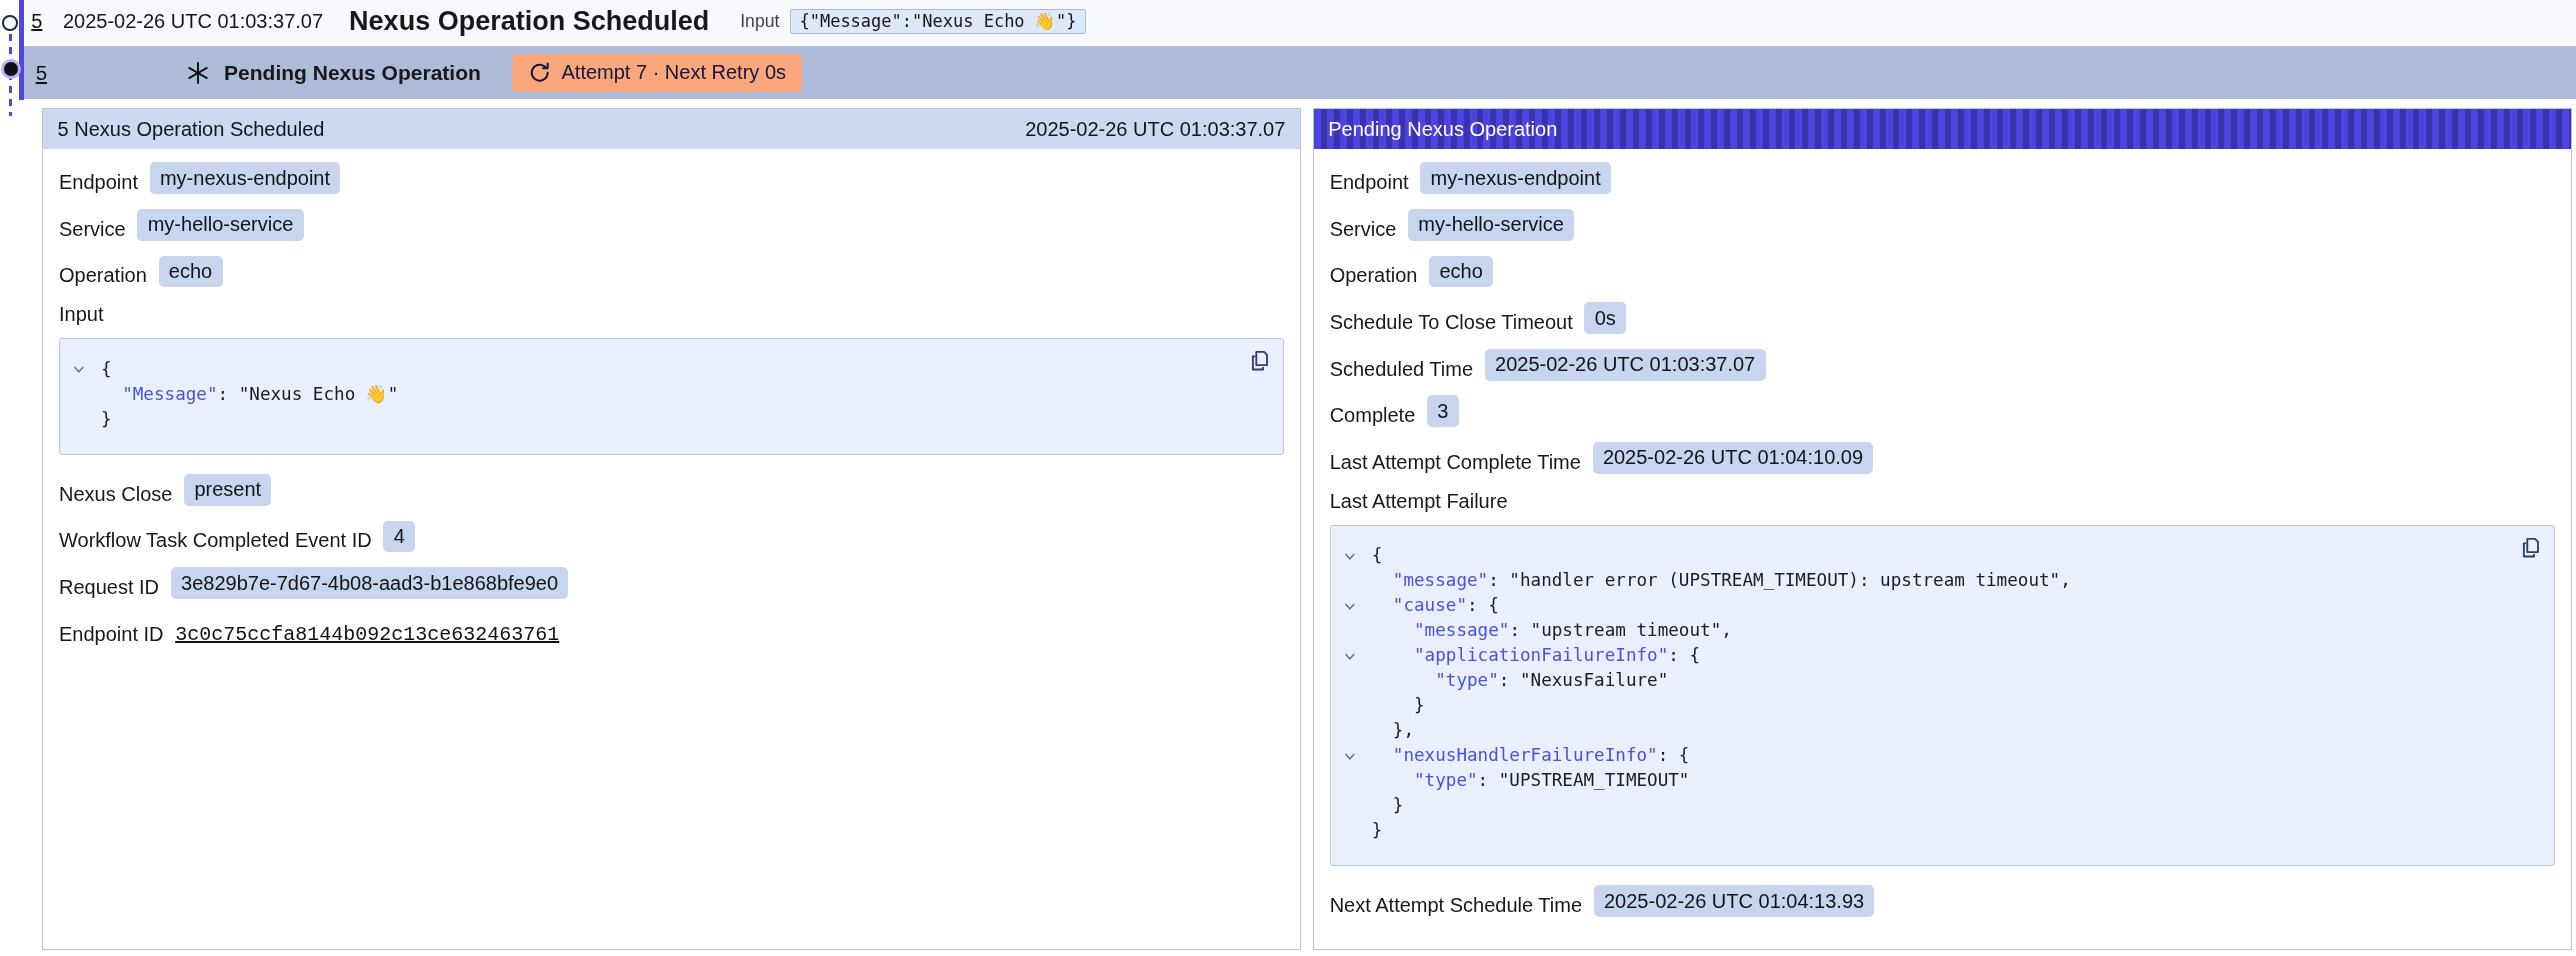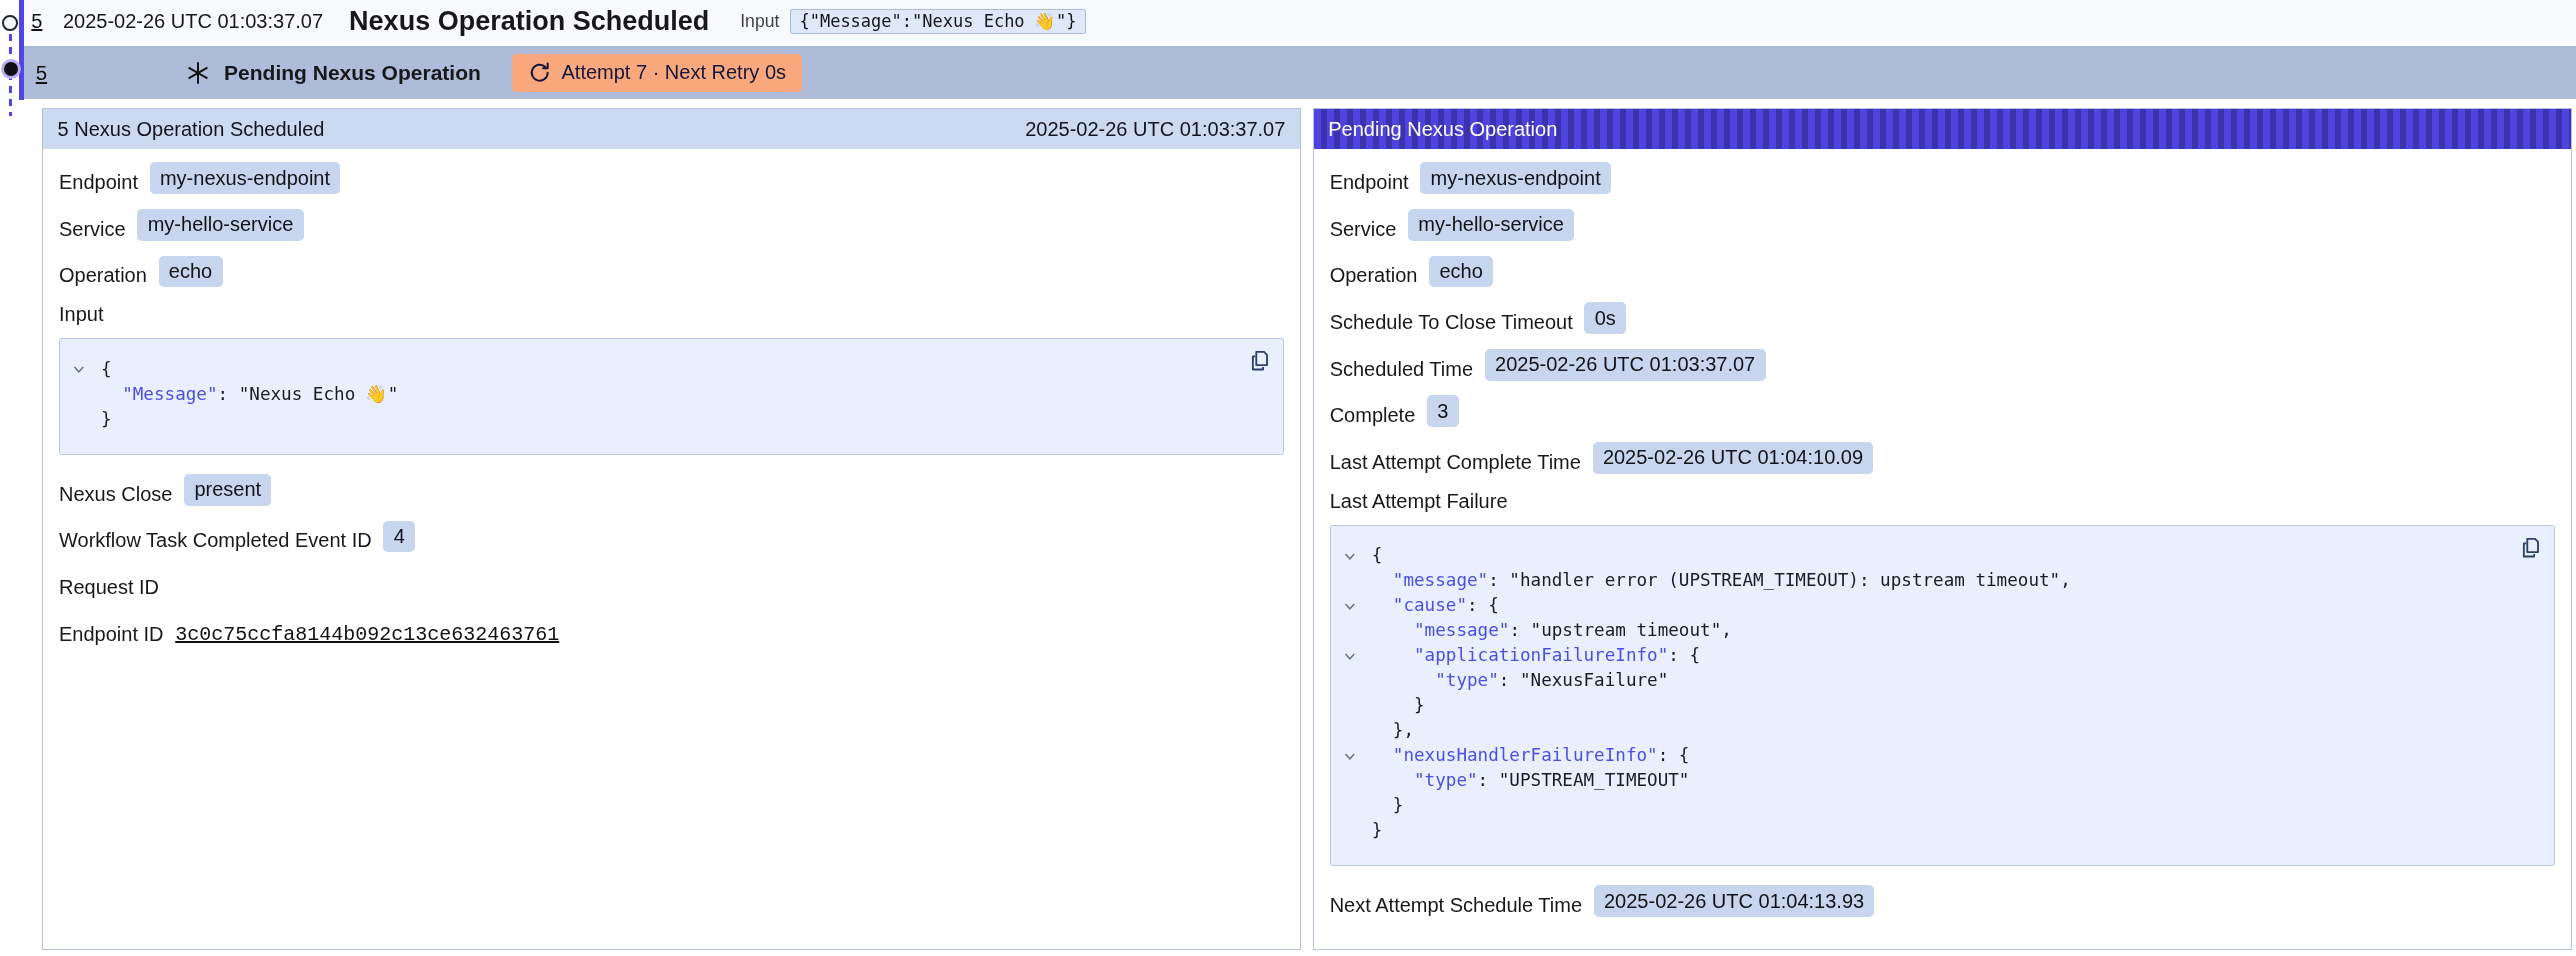--- a/index.html
+++ b/index.html
@@ -145,6 +145,7 @@
       </div>
       <div class="field">
         <span class="lbl">Request ID</span>
+        <span class="badge">3e829b7e-7d67-4b08-aad3-b1e868bfe9e0</span>
       </div>
       <div class="field">
         <span class="lbl">Endpoint ID</span>

